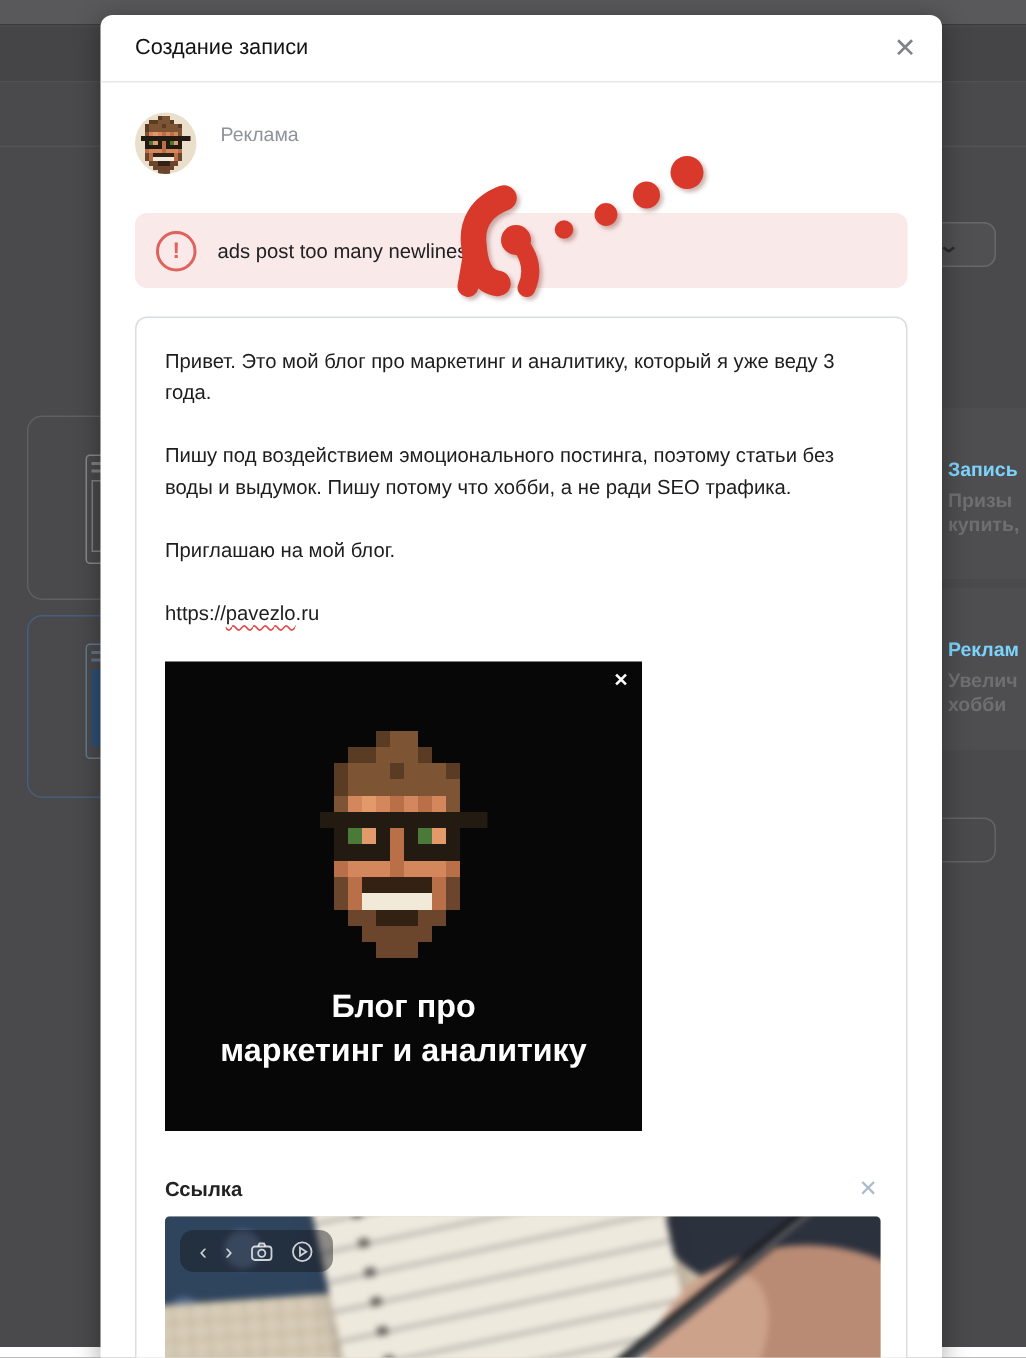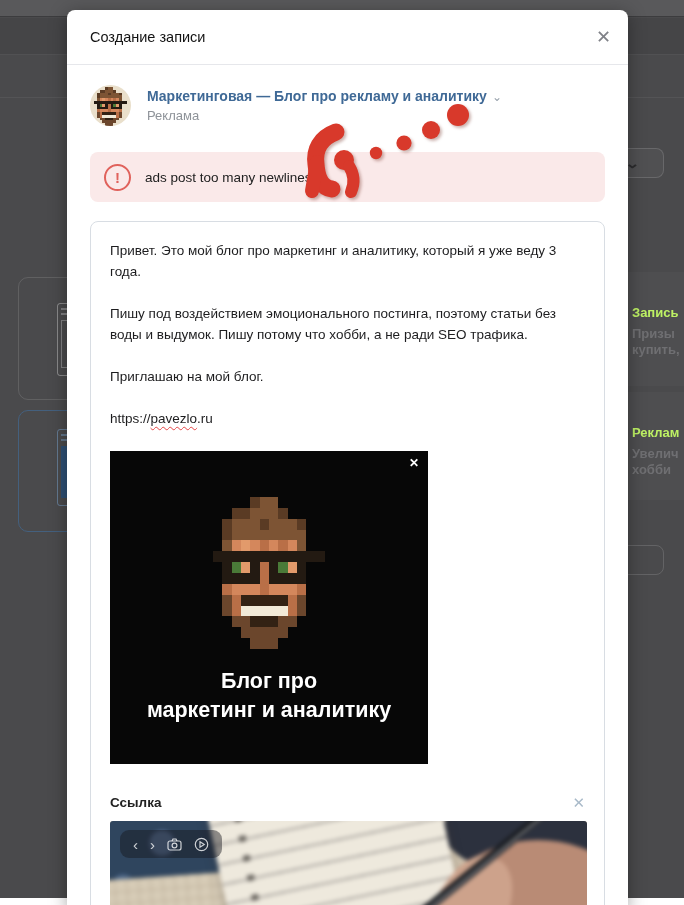--- a/index.html
+++ b/index.html
@@ -39,7 +39,7 @@
     box-shadow:0 3px 18px rgba(0,0,0,0.35);
     z-index:10; overflow:hidden;
   }
-  .modal-header { height:55px; padding:0 17px 0 23px; border-bottom:1px solid #e6e7eb; display:flex; align-items:center; justify-content:space-between; }
+  .modal-header { height:45px; padding:0 17px 0 23px; border-bottom:1px solid #e6e7eb; display:flex; align-items:center; justify-content:space-between; }
   .modal-title { font-size:14.5px; color:#131313; font-weight:500; }
   .modal-close { font-size:18px; color:#808288; cursor:pointer; line-height:1; }
   .modal-body { padding:20px 23px 0 23px; }

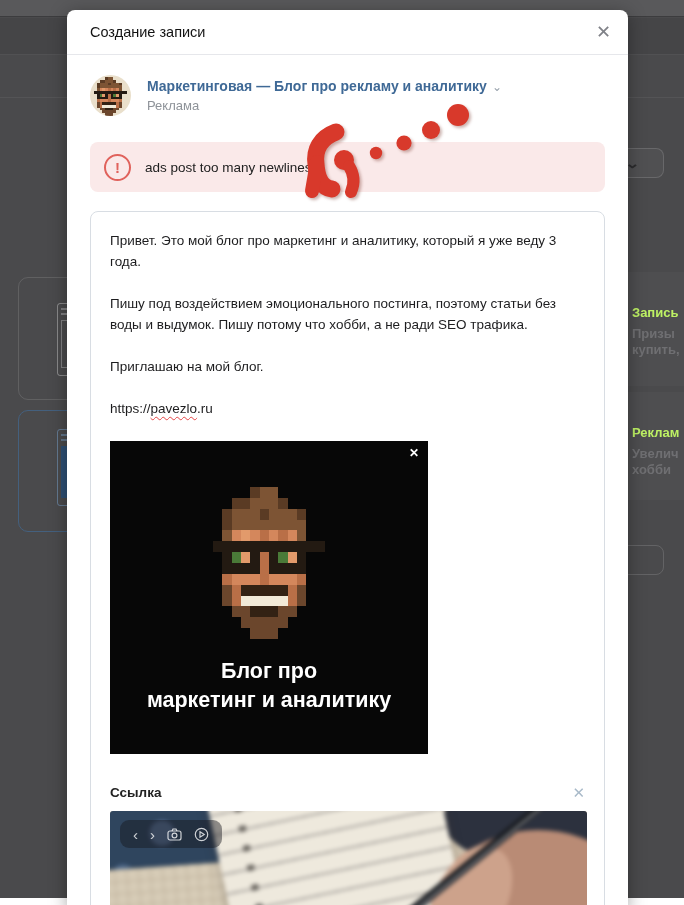--- a/index.html
+++ b/index.html
@@ -258,7 +258,6 @@
             </svg></div>
         </div>
       <div class="author-meta">
-        <div class="author-name"><span>Маркетинговая — Блог про рекламу и аналитику</span><span class="chev">⌄</span></div>
         <div class="author-badge">Реклама</div>
       </div>
     </div>

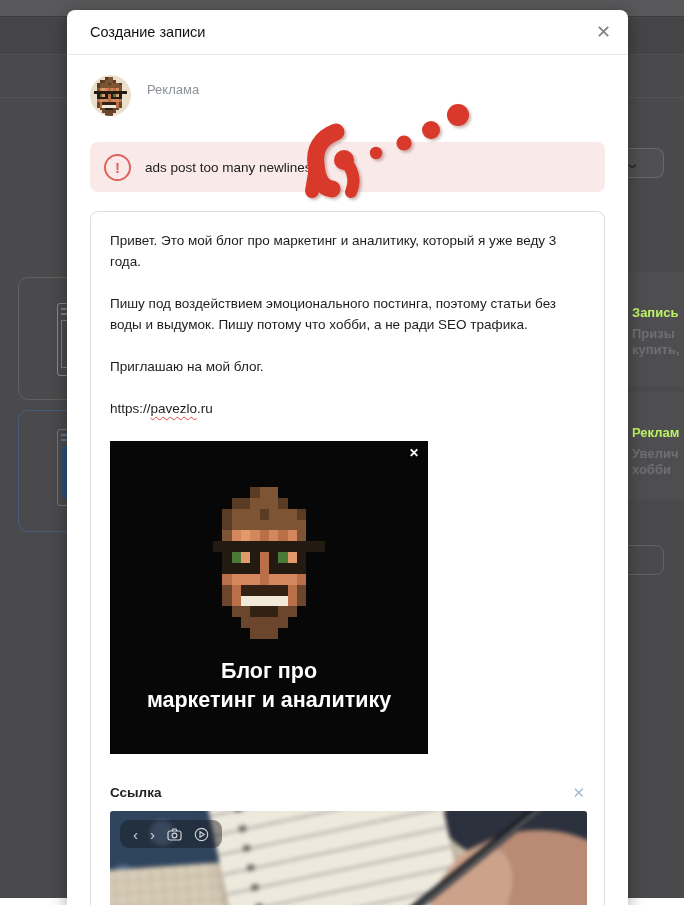--- a/index.html
+++ b/index.html
@@ -25,7 +25,7 @@
   .bd-rc1 { left:620px; top:272px; width:80px; height:114px; }
   .bd-rc2 { left:620px; top:392px; width:80px; height:108px; }
   .bd-rtext { position:absolute; left:632px; z-index:3; white-space:nowrap;font-weight:bold; }
-  .bd-rtitle { font-size:13px; font-weight:bold; color:#bef264; }
+  .bd-rtitle { font-size:13px; font-weight:bold; color:#7dd3fc; }
   .bd-rline  { font-size:13px; color:#6f6f72; }
   .bd-select { position:absolute; left:600px; top:148px; width:64px; height:30px; border:1px solid rgba(255,255,255,0.14); border-radius:8px; background:#505052; z-index:3; display:flex; align-items:center; justify-content:center; }
   .bd-select .chev { color:#2c2c2e; font-size:13px; font-weight:bold; transform:scaleX(1.4); }

